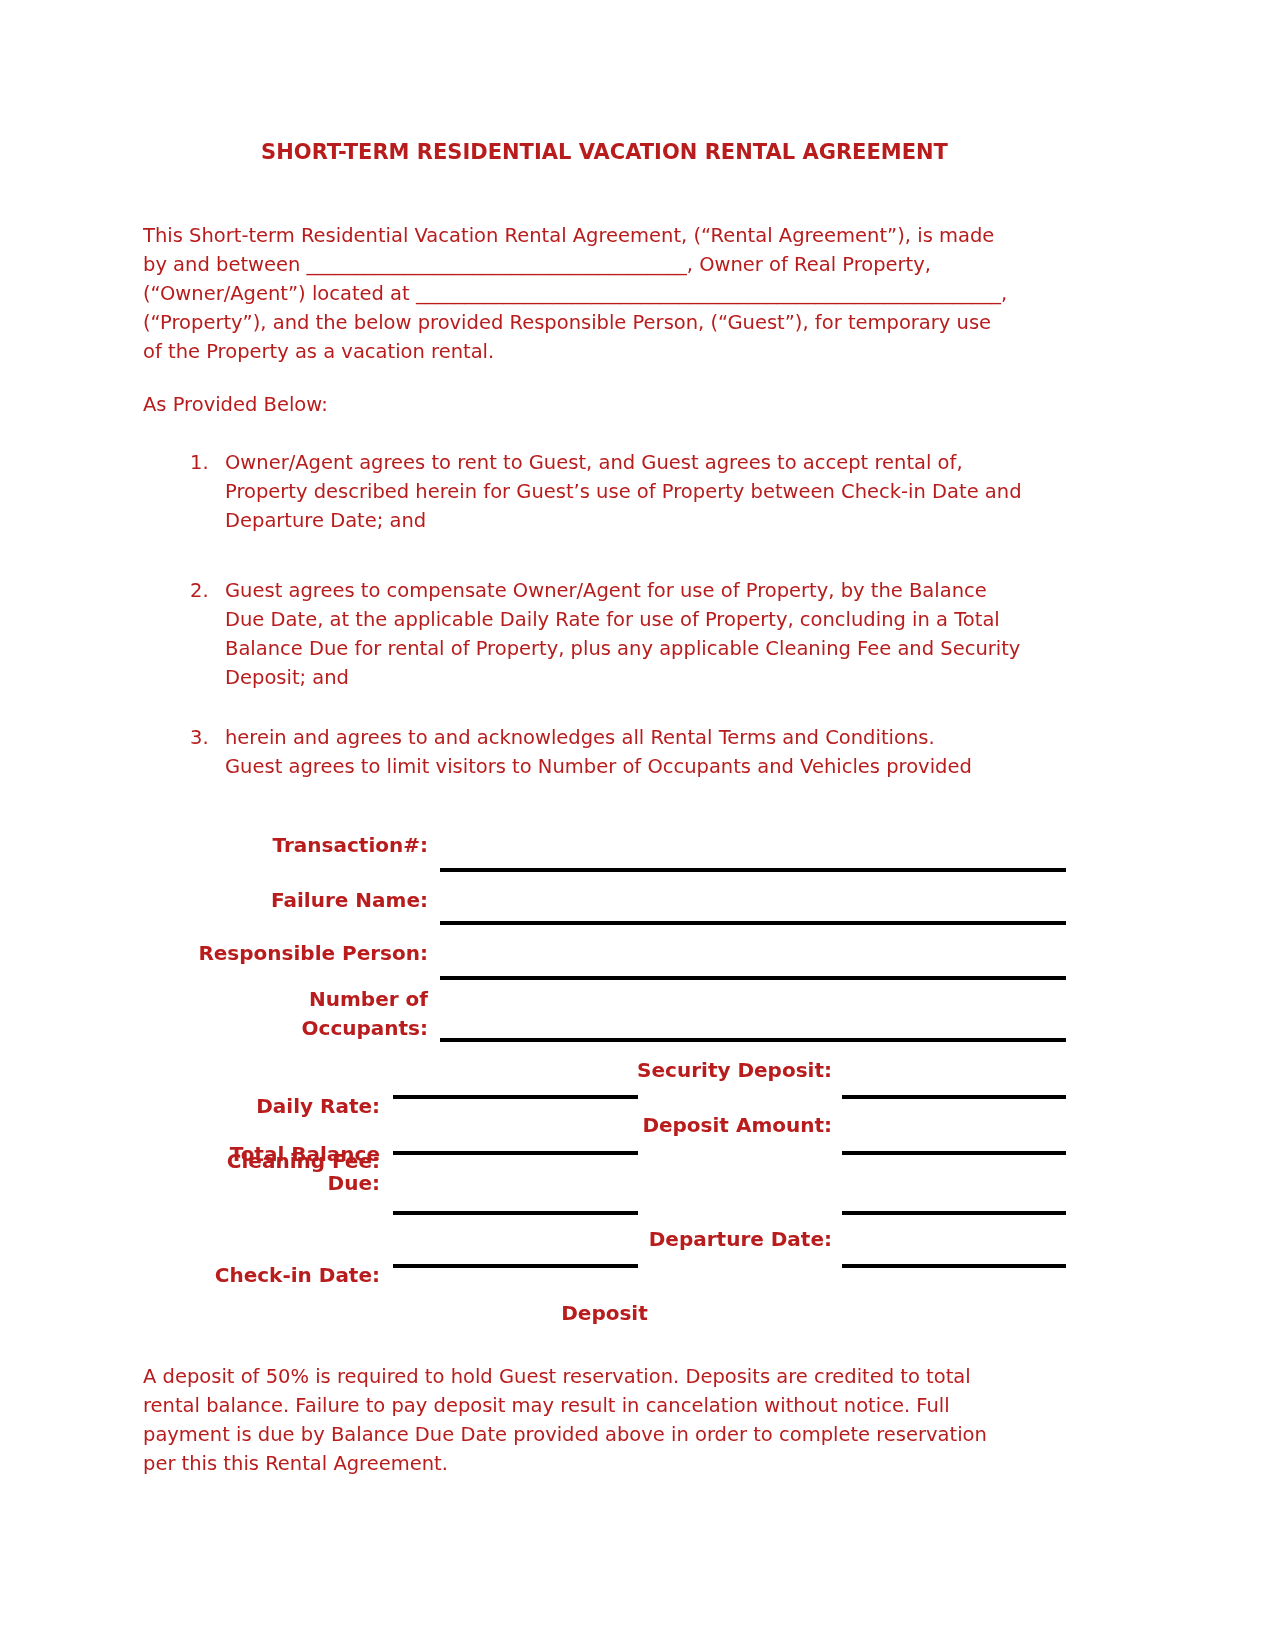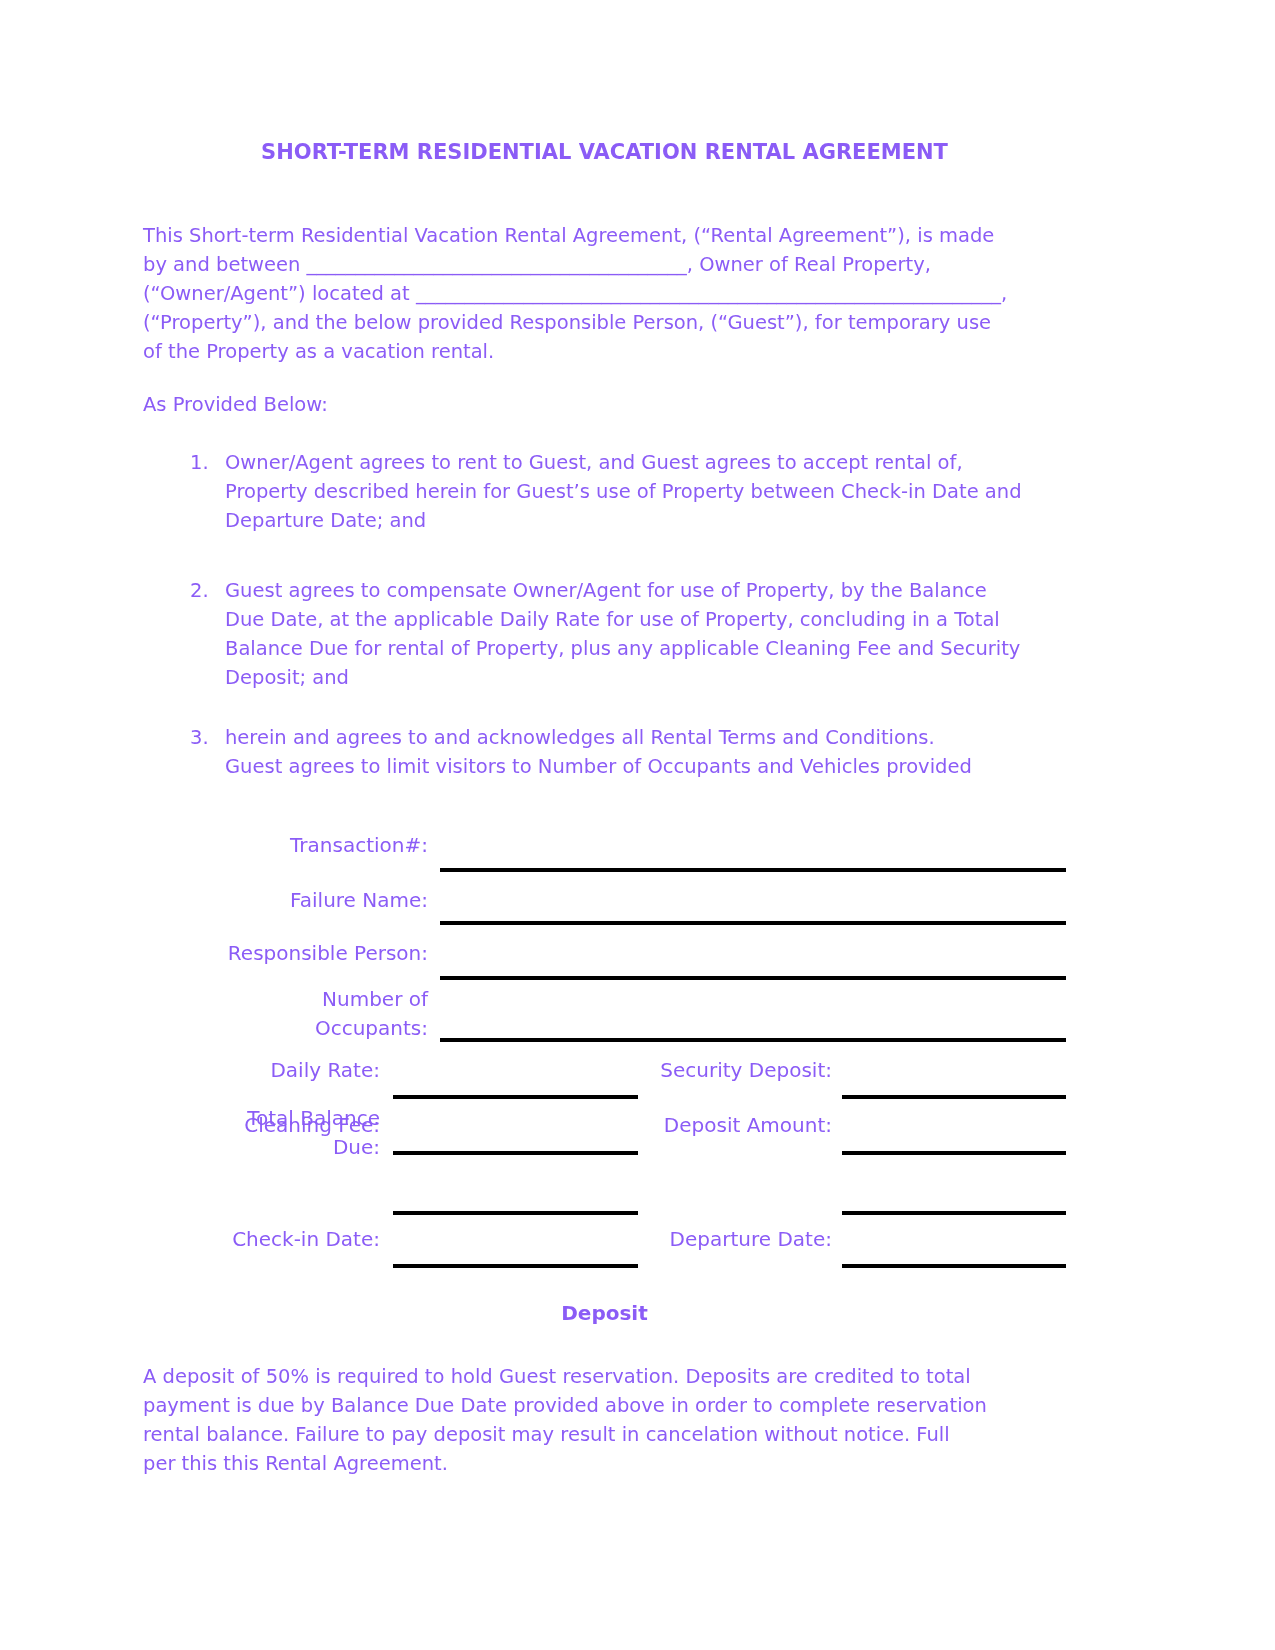--- a/index.html
+++ b/index.html
@@ -8,7 +8,7 @@
     width: 1275px;
     height: 1650px;
     background: #ffffff;
-    color: #8b5cf6;
+    color: #b91c1c;
     font-family: "DejaVu Sans", "Liberation Sans", sans-serif;
     overflow: hidden;
   }

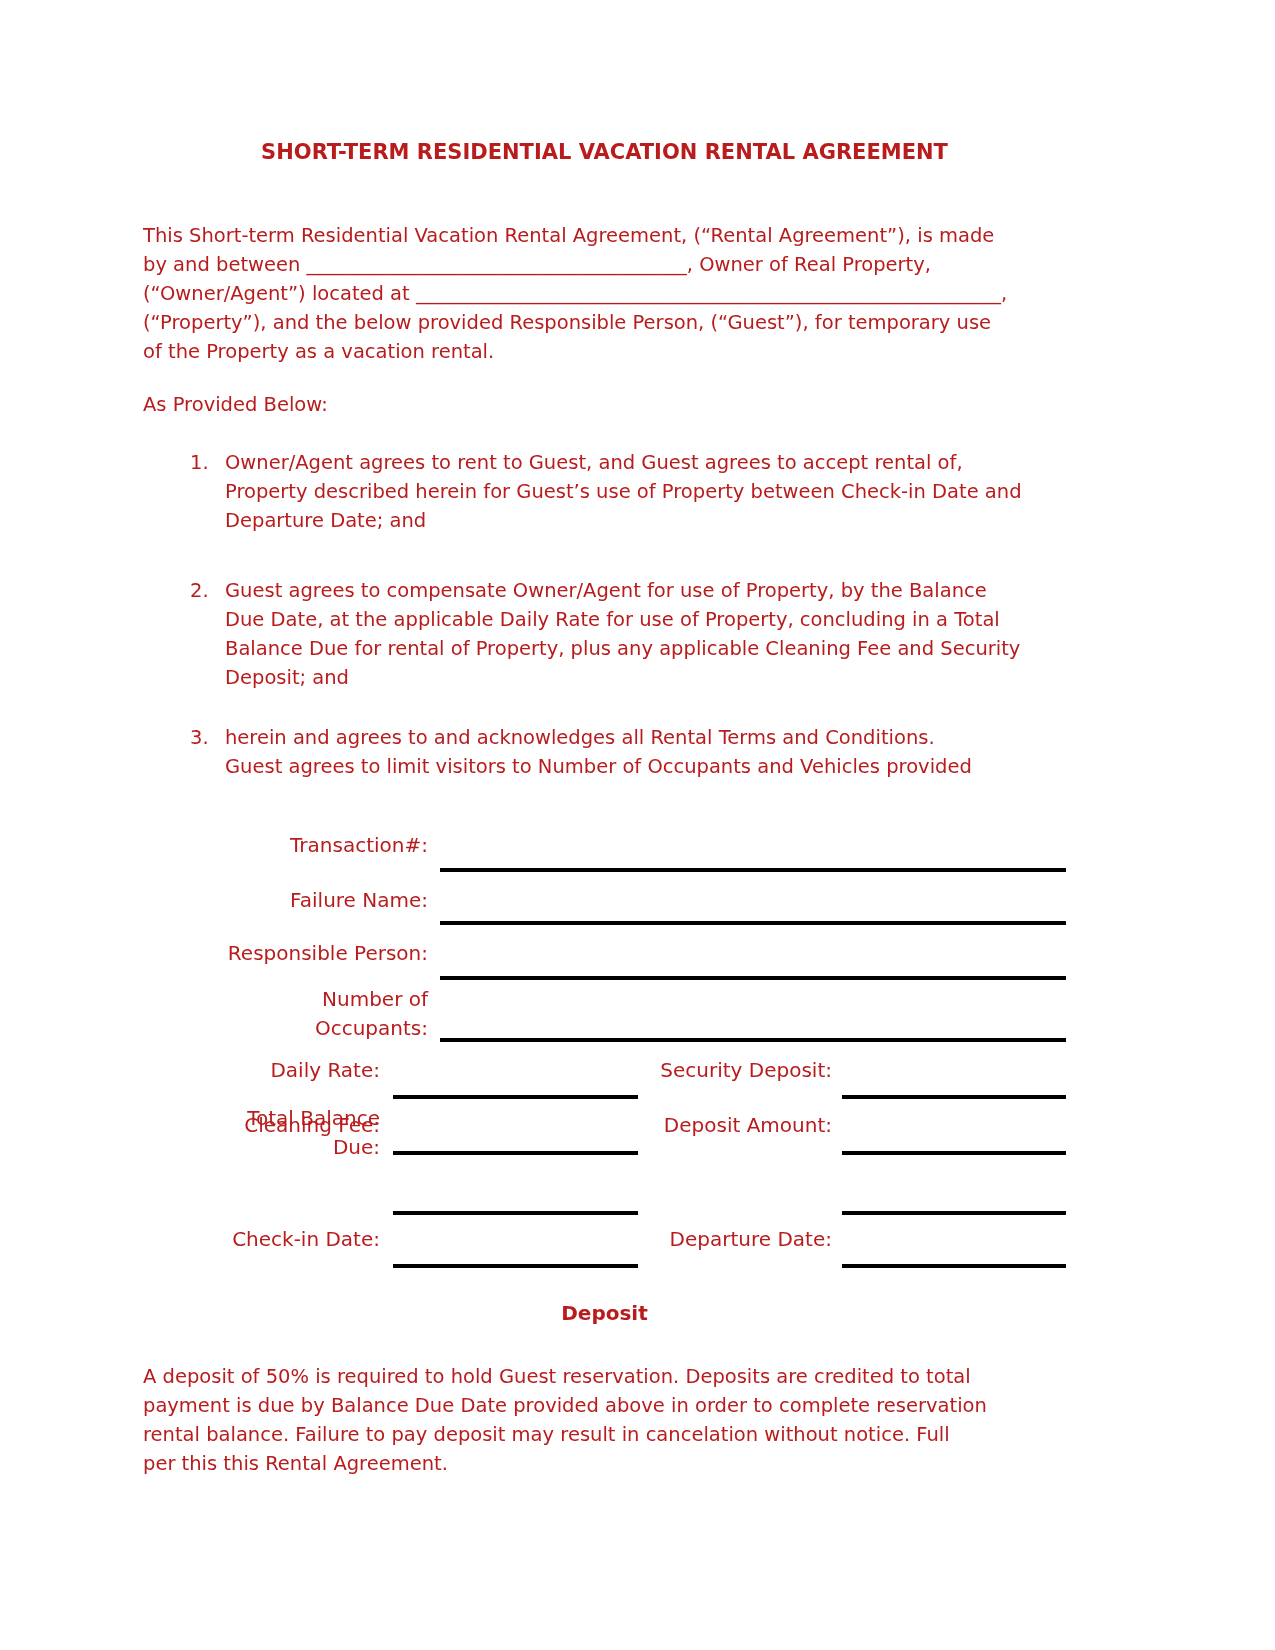--- a/index.html
+++ b/index.html
@@ -49,7 +49,7 @@
   .flabel {
     position: absolute;
     font-size: 20px;
-    font-weight: normal;
+    font-weight: bold;
     line-height: 29px;
     text-align: right;
   }

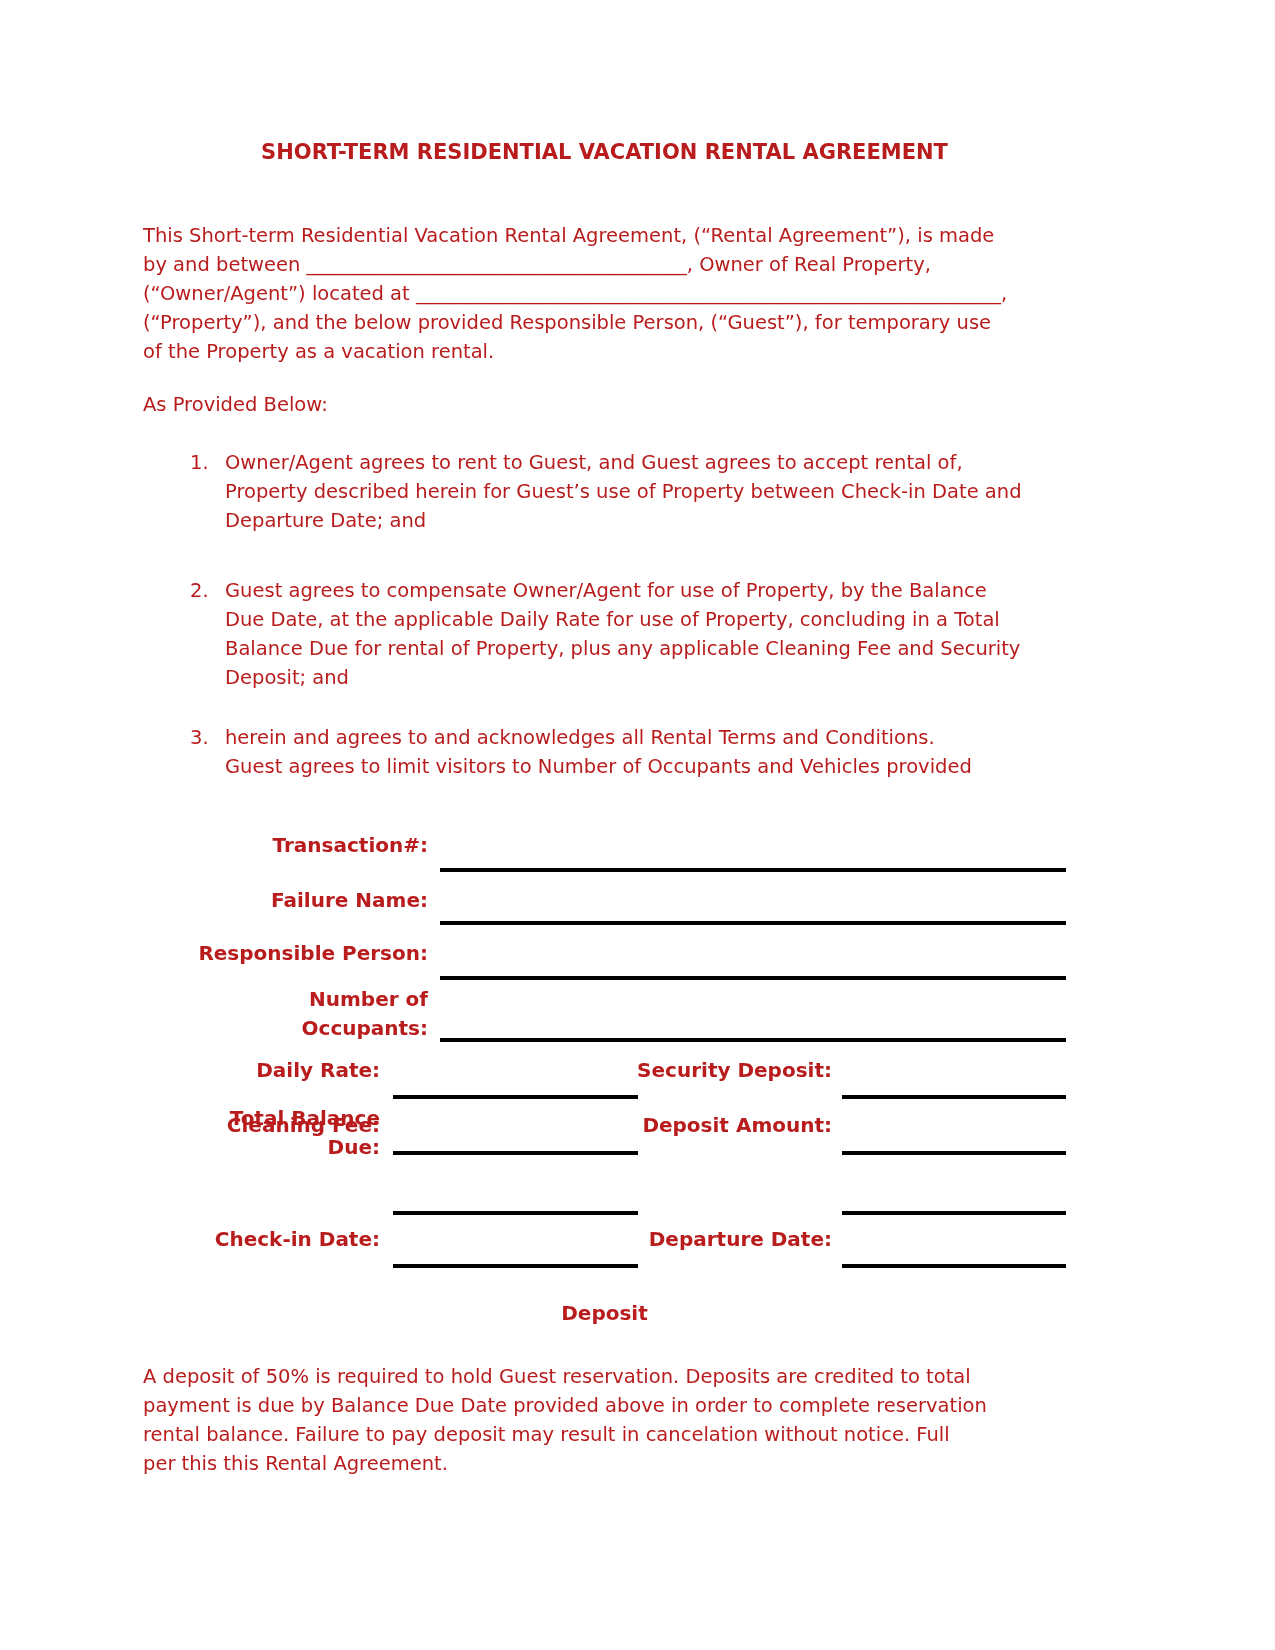--- a/index.html
+++ b/index.html
@@ -55,7 +55,7 @@
   }
   .flabel span { display: block; white-space: nowrap; }
   .full-label  { left: 0;    width: 285px; }
-  .pairL-label { left: 0;    width: 237px; }
+  .pairL-label { left: 0;    width: 237px; margin-top: 36px; }
   .pairR-label { left: 380px; width: 309px; }
 
   .blank {

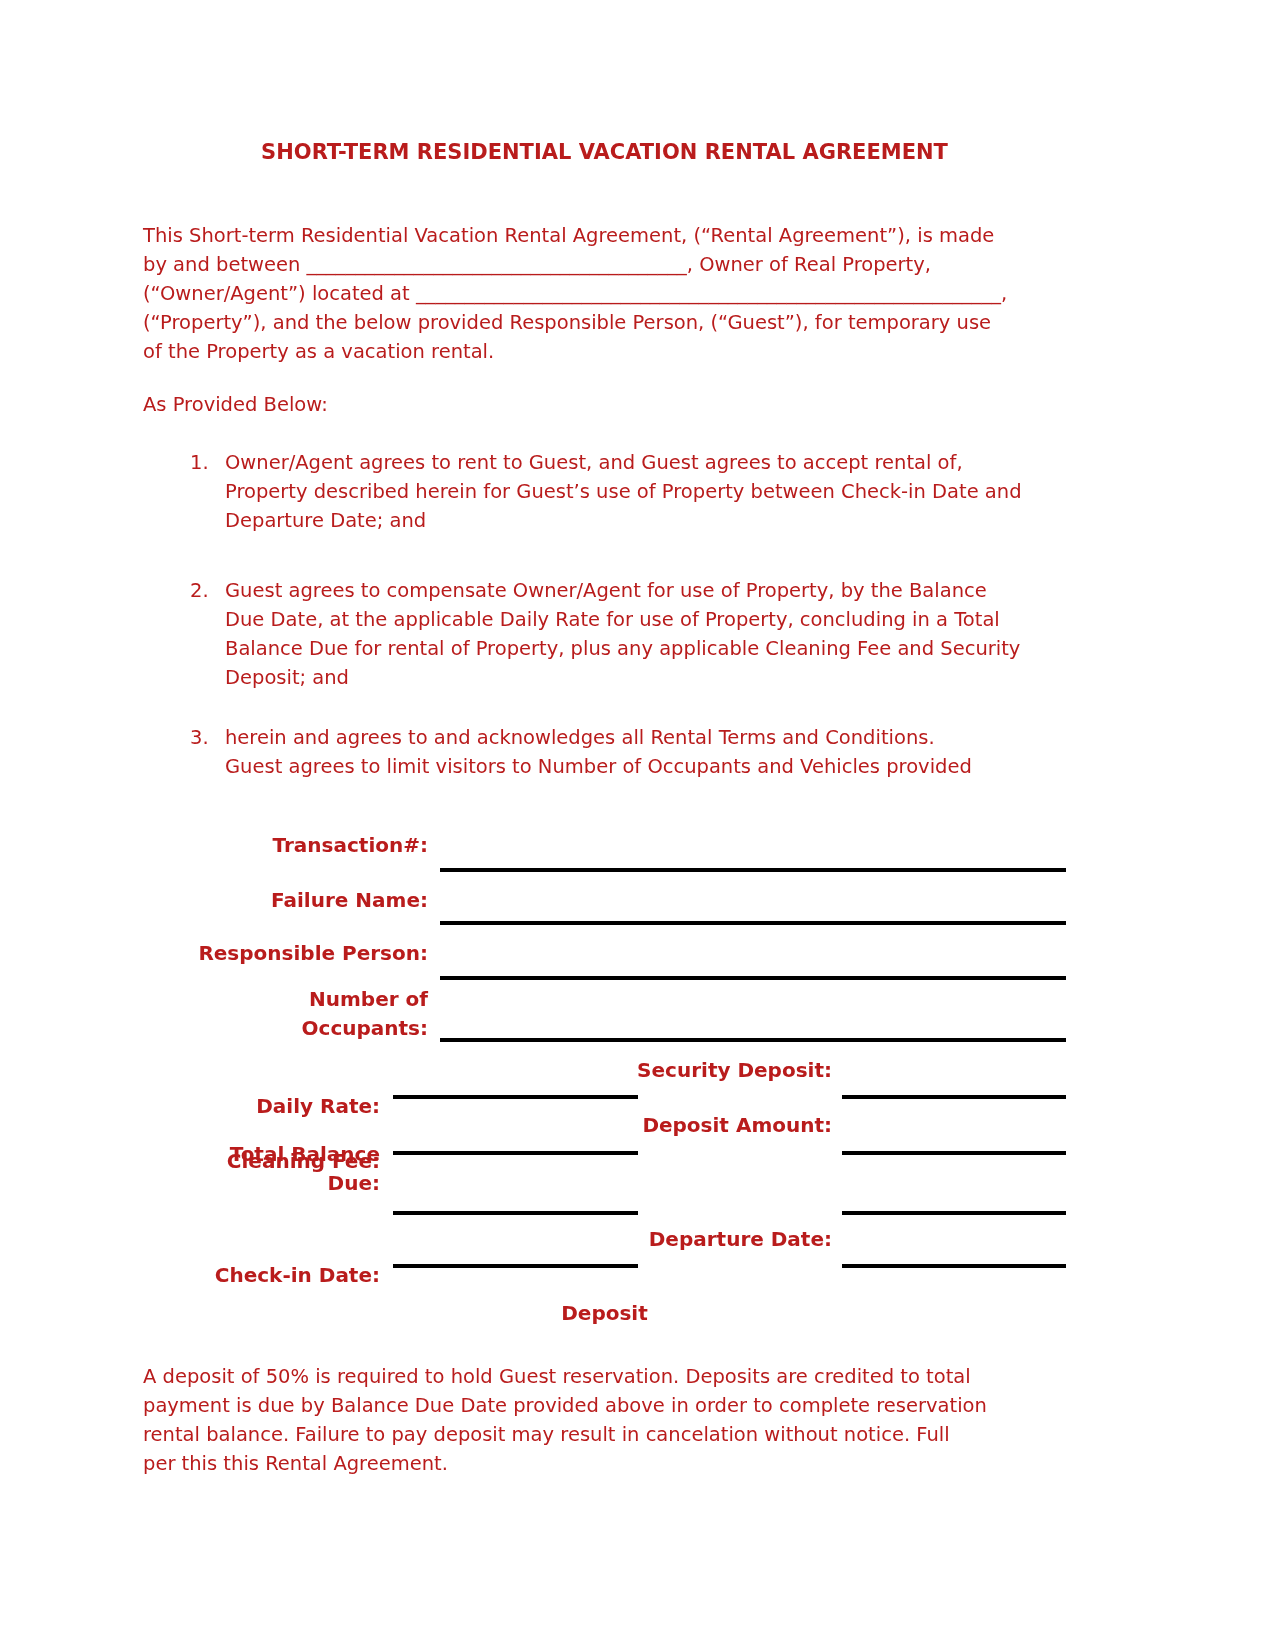--- a/index.html
+++ b/index.html
@@ -192,8 +192,8 @@
 
     <div class="deposit-para">
       <div class="bodyline">A deposit of 50% is required to hold Guest reservation. Deposits are credited to total</div>
+      <div class="bodyline">rental balance. Failure to pay deposit may result in cancelation without notice. Full</div>
       <div class="bodyline">payment is due by Balance Due Date provided above in order to complete reservation</div>
-      <div class="bodyline">rental balance. Failure to pay deposit may result in cancelation without notice. Full</div>
       <div class="bodyline">per this this Rental Agreement.</div>
     </div>
 

